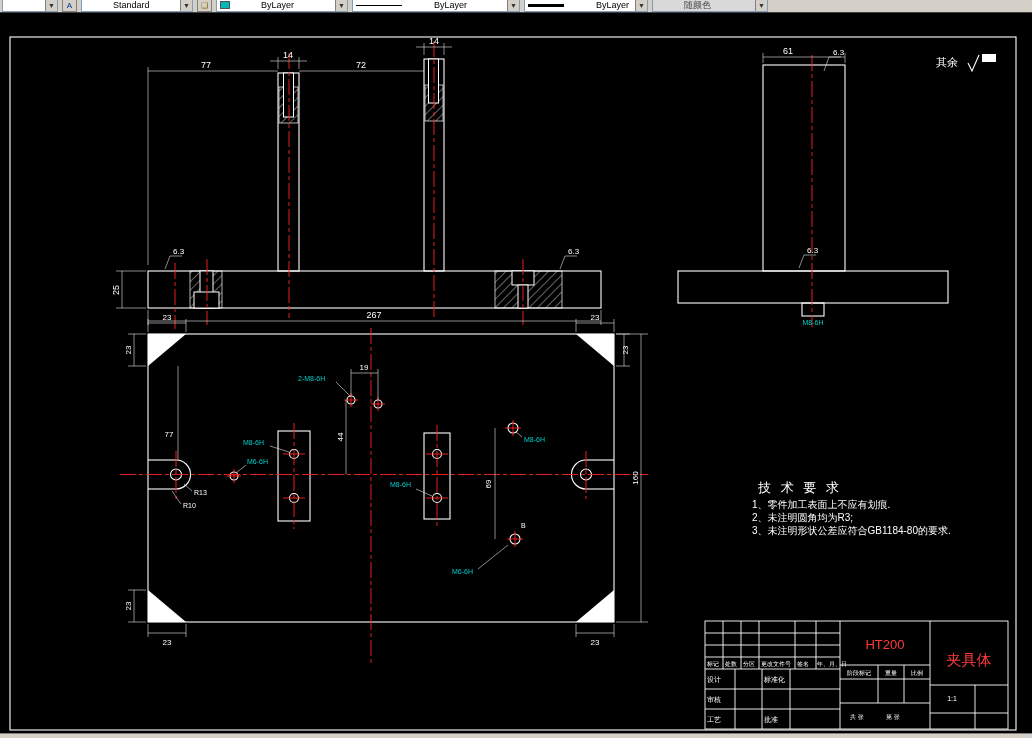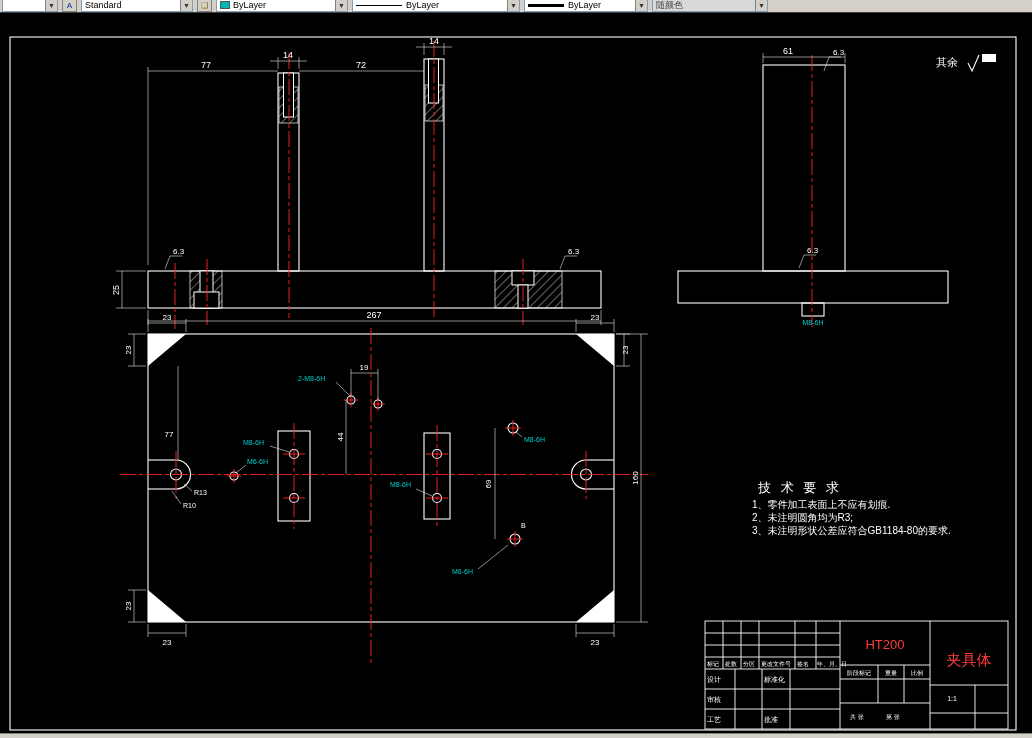--- a/index.html
+++ b/index.html
@@ -11,7 +11,7 @@
     font-size:9px;color:#000;position:relative;padding-left:3px;box-sizing:border-box;}
   .combo .arrow{margin-left:auto;width:11px;height:100%;background:#d4d0c8;
     border-left:1px solid #808080;font-size:7px;display:flex;align-items:center;justify-content:center;color:#333;}
-  .ctext{white-space:nowrap;overflow:hidden;}
+  .ctext{white-space:nowrap;overflow:hidden;margin-left:28px;}
   .sw{width:8px;height:6px;background:#00b8b8;border:1px solid #555;margin-right:3px;flex:0 0 auto;}
   .lt{width:46px;height:1px;background:#000;margin-right:4px;flex:0 0 auto;}
   .lw{width:36px;height:3px;background:#000;margin-right:4px;flex:0 0 auto;}

